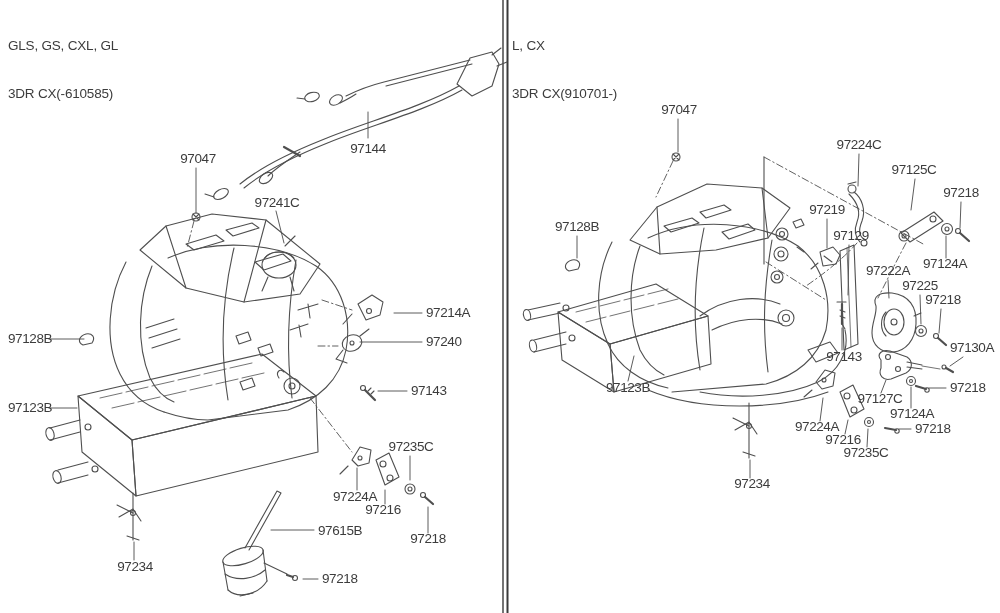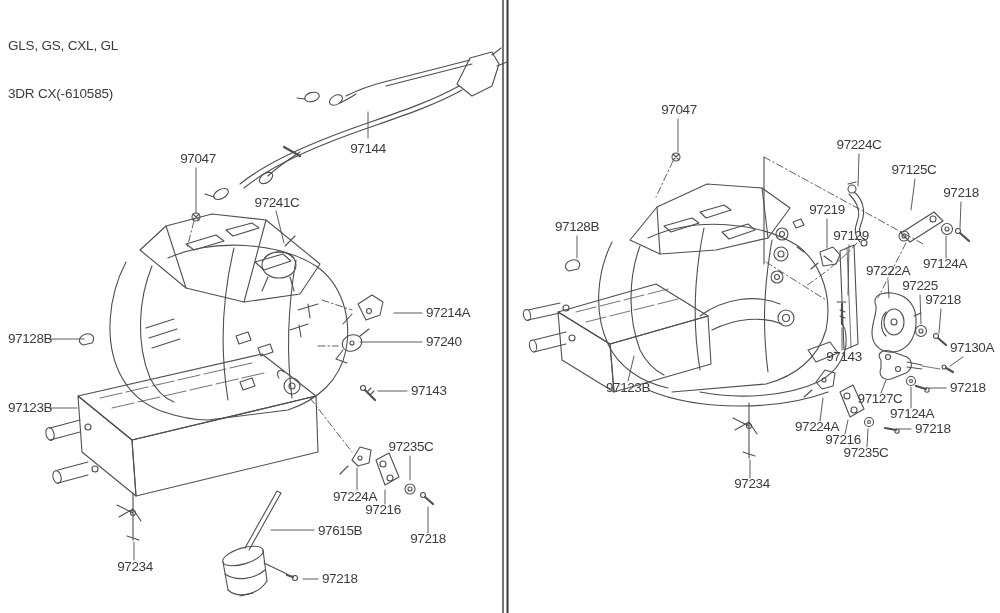--- a/index.html
+++ b/index.html
@@ -25,6 +25,10 @@
   <div class="hdr hdr-left">
     <div>GLS, GS, CXL, GL</div>
     <div>3DR CX(-610585)</div>
+  </div>
+  <div class="hdr hdr-right">
+    <div>L, CX</div>
+    <div>3DR CX(910701-)</div>
   </div>
 
   <svg width="1000" height="613" viewBox="0 0 1000 613">

